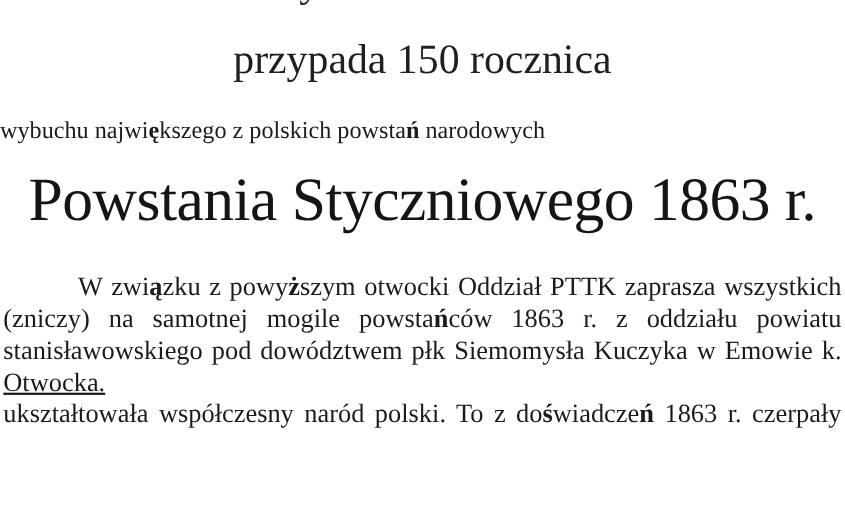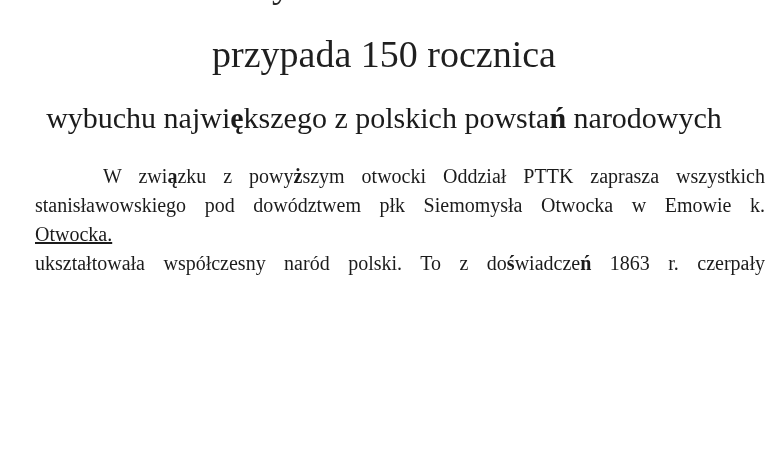--- a/index.html
+++ b/index.html
@@ -34,9 +34,8 @@
   }
   .subtitle-line {
     margin-top: 29px;
-    font-size: 30px;
+    font-size: 22px;
     line-height: 27px;
-    text-align: center;
     color: #1b1b1b;
     font-family: Liberation Serif, serif;
   }

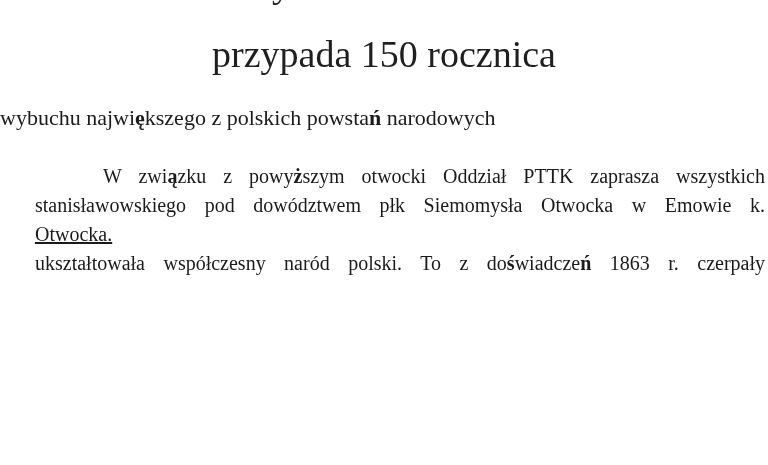--- a/index.html
+++ b/index.html
@@ -83,6 +83,7 @@
 
   <div class="subtitle-line">wybuchu najwi<b class="dia">ę</b>kszego z polskich powsta<b class="dia">ń</b> narodowych</div>
 
+  <div class="main-title">Powstania Styczniowego 1863 r.</div>
 
   <div class="body-text">
 

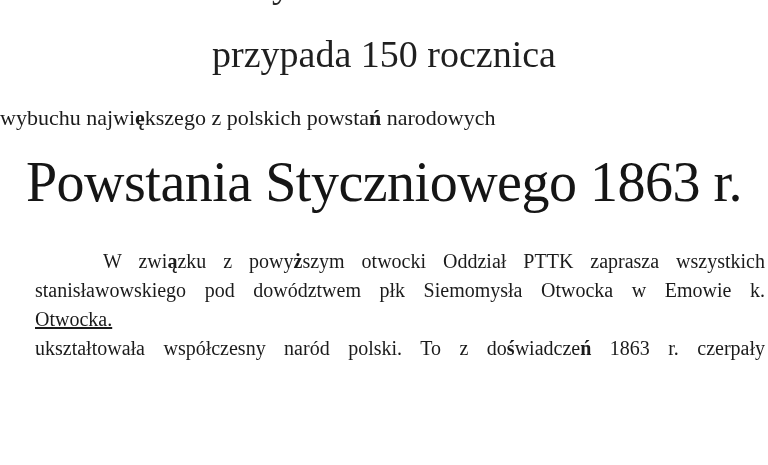--- a/index.html
+++ b/index.html
@@ -53,12 +53,11 @@
     padding: 0 3px;
   }
   .bline {
-    font-size: 20px;
+    font-size: 24px;
     line-height: 29px;
     text-align: justify;
     text-align-last: justify;
     color: #1b1b1b;
-    margin-left: 32px;
   }
   .bline.first {
     text-indent: 68px;

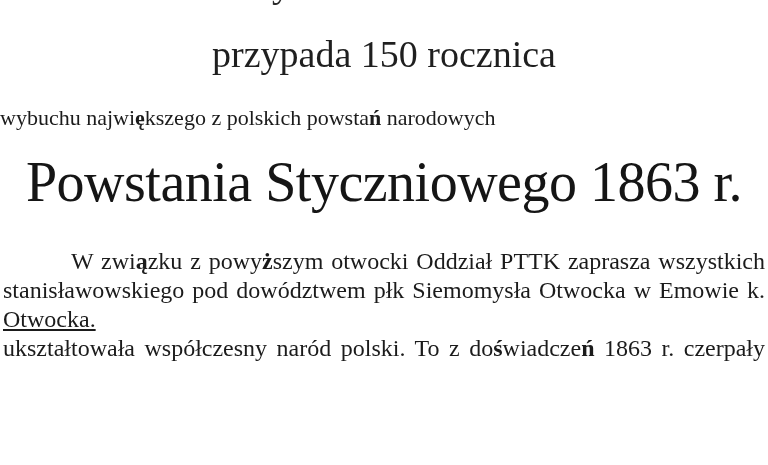--- a/index.html
+++ b/index.html
@@ -88,6 +88,7 @@
 
     <div class="paragraph">
       <div class="bline first">W zwi<b class="dia">ą</b>zku z powy<b class="dia">ż</b>szym otwocki Oddział PTTK zaprasza wszystkich</div>
+      <div class="bline">(zniczy) na samotnej mogile powsta<b class="dia">ń</b>ców 1863 r. z oddziału powiatu</div>
       <div class="bline">stanisławowskiego pod dowództwem płk Siemomysła Otwocka w Emowie k.</div>
       <div class="bline endline">Otwocka.</div>
     </div>

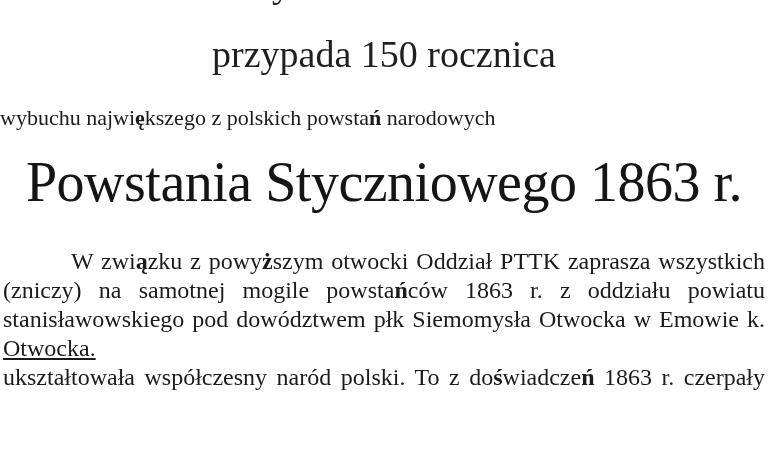--- a/index.html
+++ b/index.html
@@ -89,7 +89,7 @@
     <div class="paragraph">
       <div class="bline first">W zwi<b class="dia">ą</b>zku z powy<b class="dia">ż</b>szym otwocki Oddział PTTK zaprasza wszystkich</div>
       <div class="bline">(zniczy) na samotnej mogile powsta<b class="dia">ń</b>ców 1863 r. z oddziału powiatu</div>
-      <div class="bline">stanisławowskiego pod dowództwem płk Siemomysła Otwocka w Emowie k.</div>
+      <div class="bline">stanisławowskiego pod dowództwem płk Siemomysła Kuczyka w Emowie k.</div>
       <div class="bline endline">Otwocka.</div>
     </div>
 

